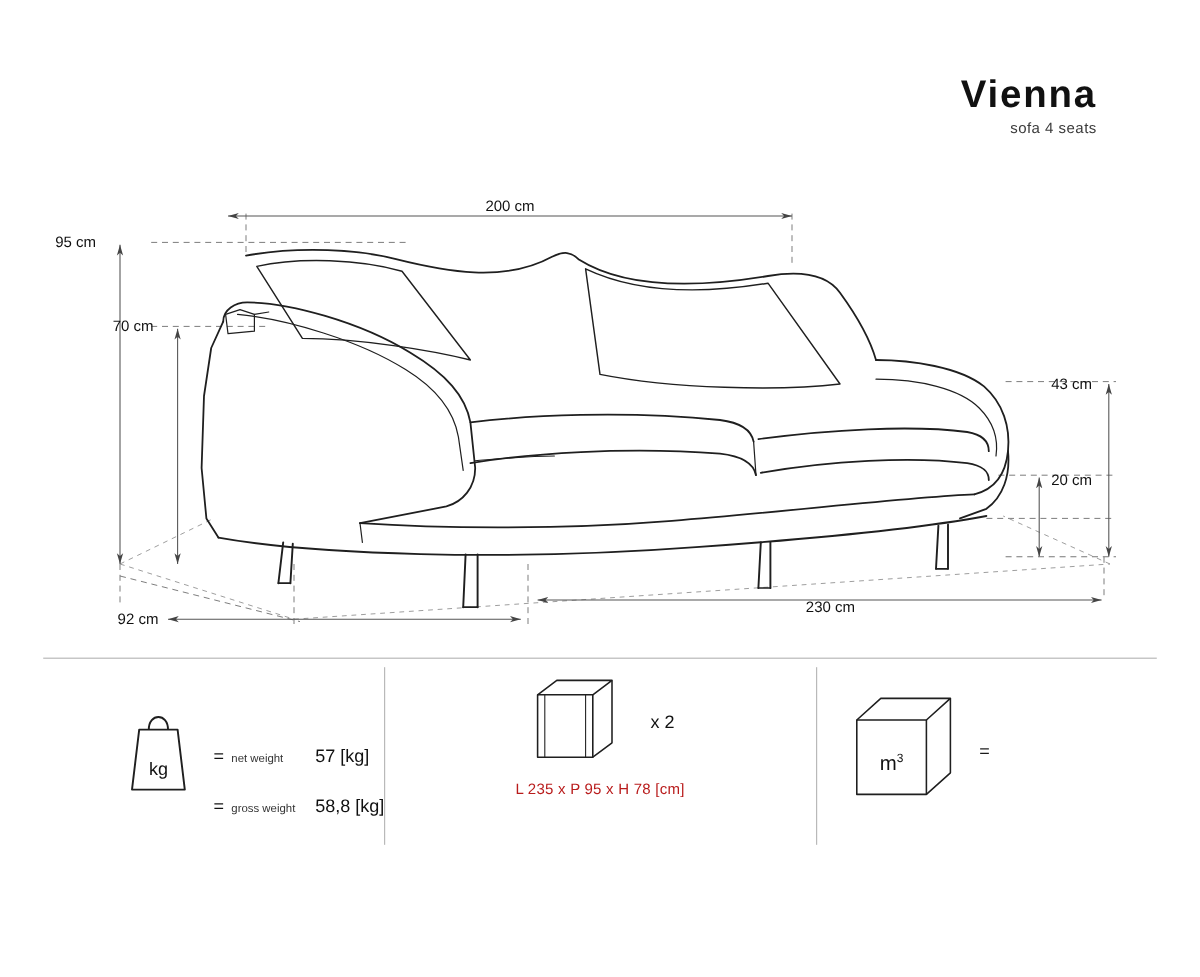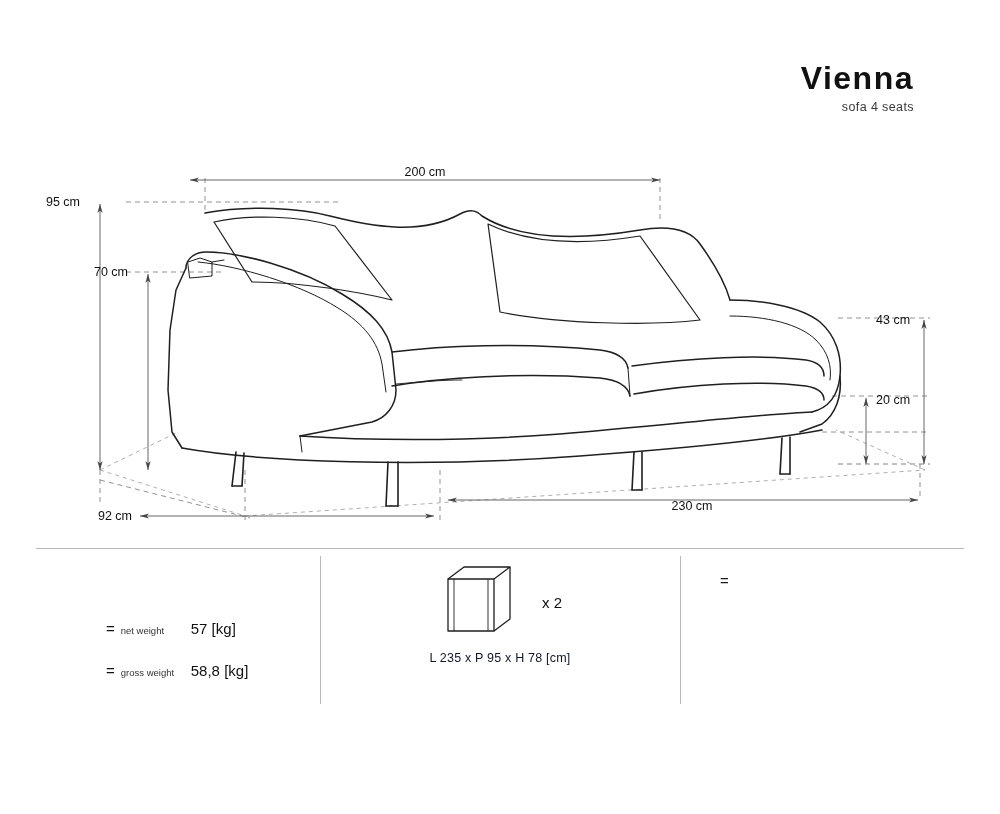--- a/index.html
+++ b/index.html
@@ -302,6 +302,13 @@
 
   <div class="panel panel-weight">
     <div class="weight-rows">
+      <div class="weight-icon">
+        <svg width="72" height="88" viewBox="0 0 72 88" xmlns="http://www.w3.org/2000/svg">
+          <path d="M14,78 L20,28 L52,28 L58,78 Z" fill="none" stroke="#1f1f1f" stroke-width="1.6" stroke-linejoin="round"></path>
+          <path d="M28,28 C 28,14 44,14 44,28" fill="none" stroke="#1f1f1f" stroke-width="1.6"></path>
+          <text x="36" y="66" text-anchor="middle" font-family="Liberation Sans, sans-serif" font-size="15" fill="#111">kg</text>
+        </svg>
+      </div>
       <div class="weight-text">
         <div class="wrow">
           <span class="eq">=</span>

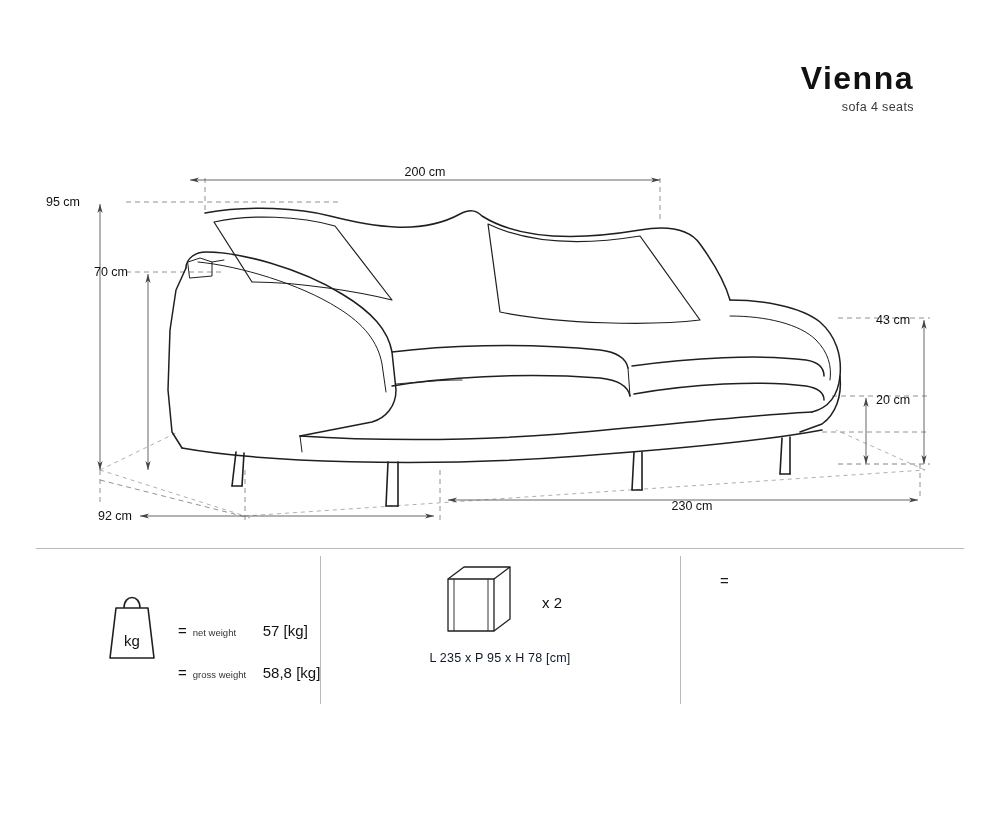--- a/index.html
+++ b/index.html
@@ -346,6 +346,16 @@
 
   <div class="panel panel-volume">
     <div class="volume-wrap">
+      <span>
+        <svg width="96" height="104" viewBox="0 0 96 104" xmlns="http://www.w3.org/2000/svg">
+          <g fill="none" stroke="#1f1f1f" stroke-width="1.3" stroke-linejoin="round">
+            <rect x="12" y="28" width="58" height="62"></rect>
+            <path d="M12,28 L32,10 L90,10 L70,28"></path>
+            <path d="M70,90 L90,72 L90,10"></path>
+          </g>
+          <text x="41" y="70" text-anchor="middle" font-family="Liberation Sans, sans-serif" font-size="17" fill="#111">m<tspan font-size="10" dy="-7">3</tspan></text>
+        </svg>
+      </span>
       <span class="vol-eq">=</span>
     </div>
   </div>

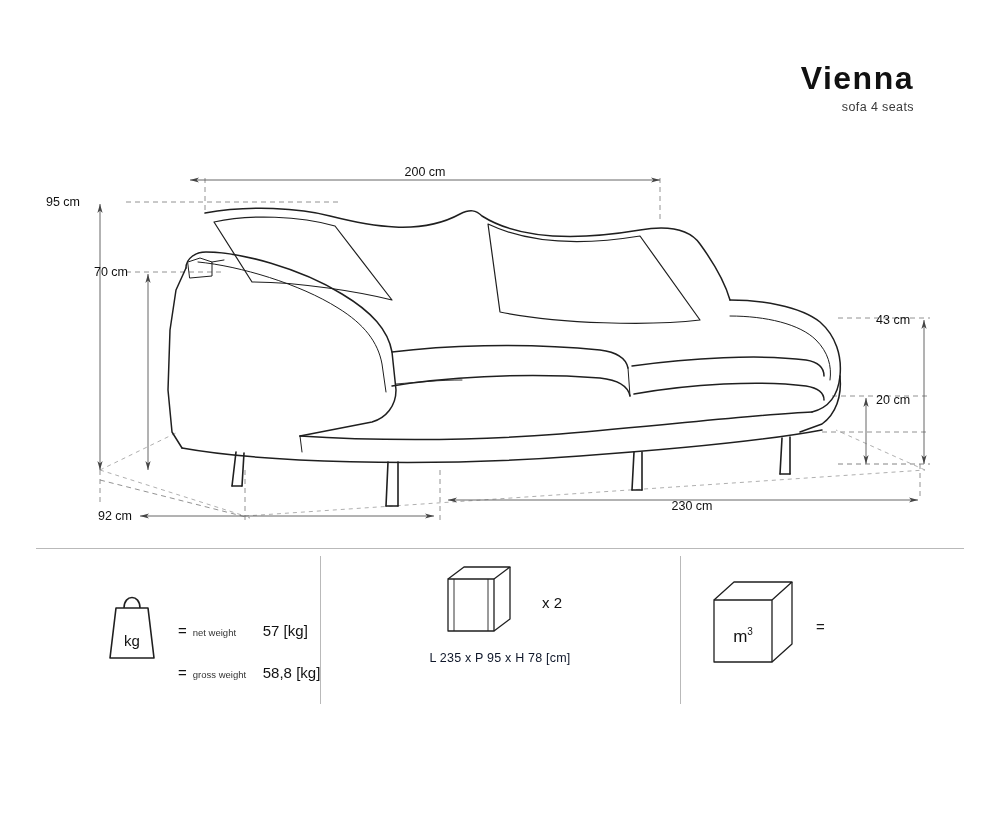--- a/index.html
+++ b/index.html
@@ -138,7 +138,7 @@
   }
   .box-dims {
     font-size: 12.5px;
-    color: #0f172a;
+    color: #b91c1c;
     line-height: 1.65;
     letter-spacing: 0.2px;
   }

